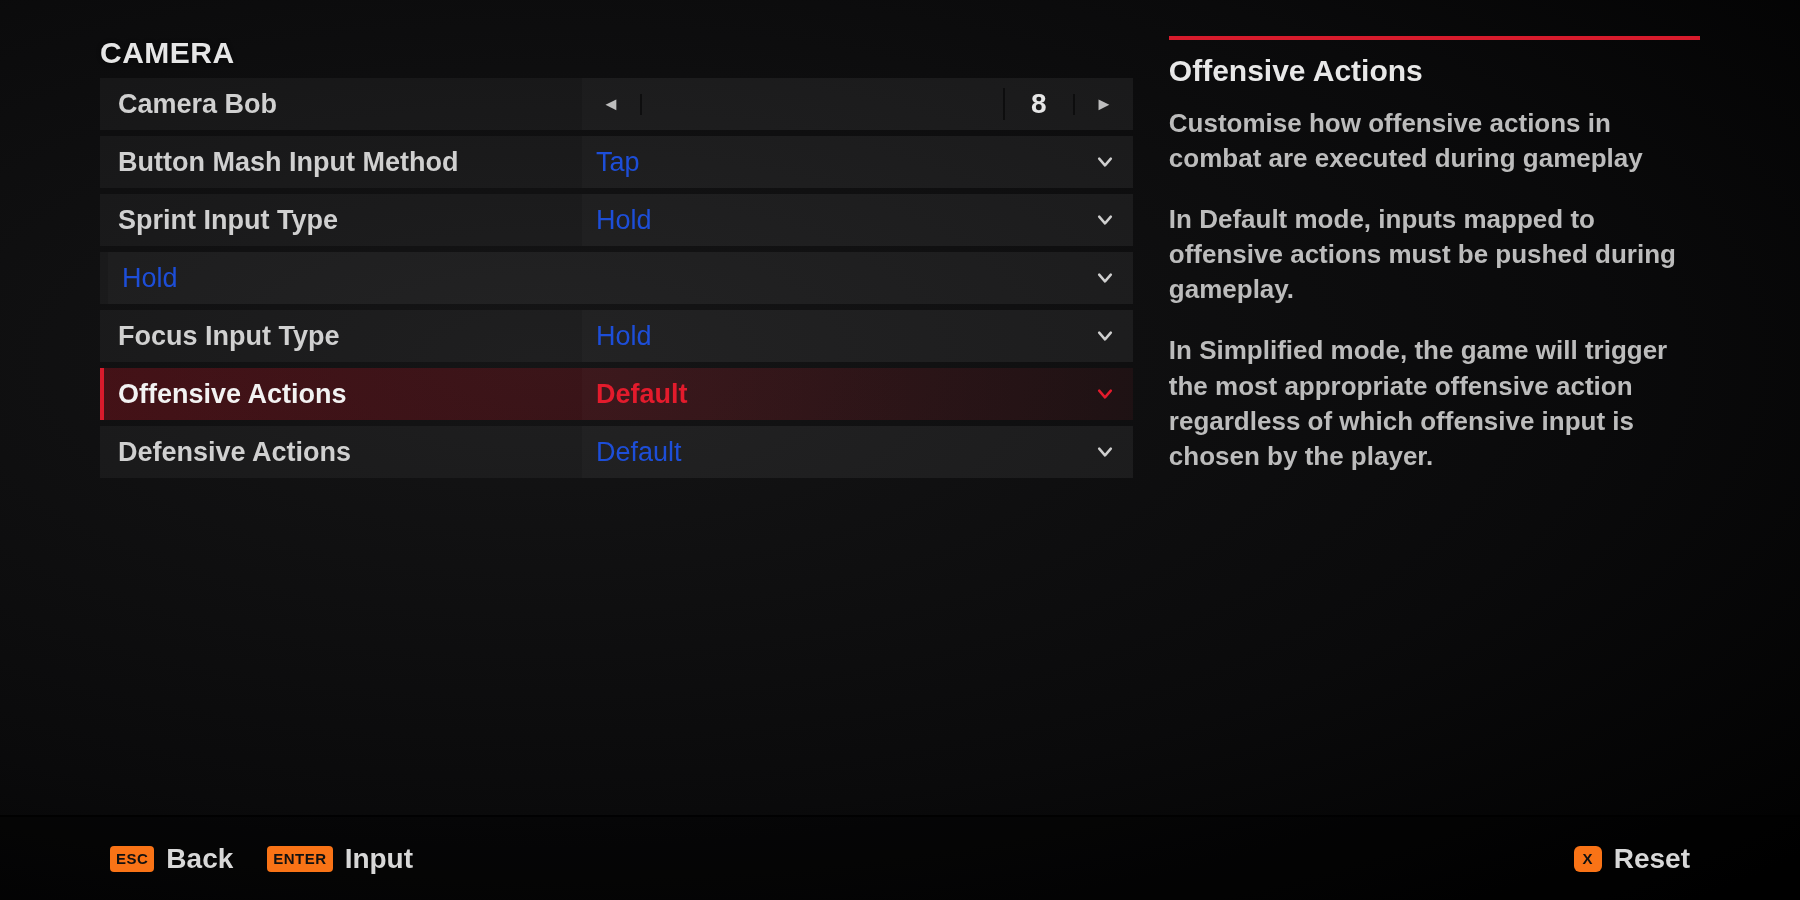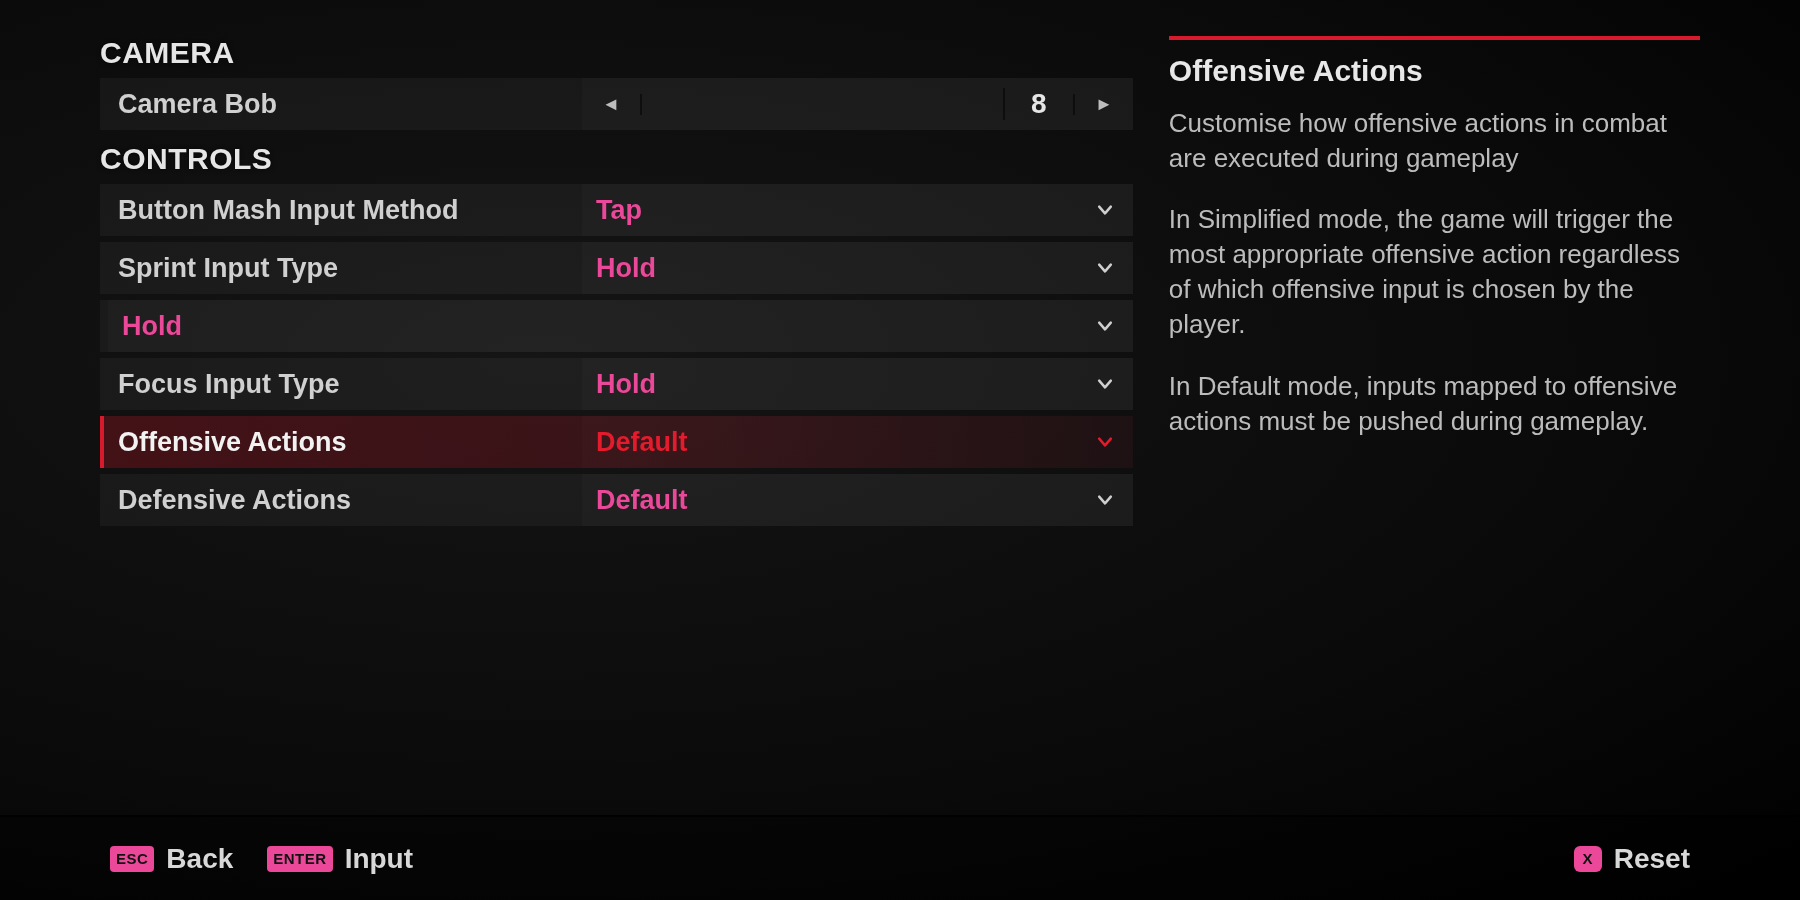--- a/index.html
+++ b/index.html
@@ -137,7 +137,7 @@
     line-height: 1.35;
     color: #bcbcbc;
     margin-bottom: 26px;
-    font-weight: 400;
+    font-weight: 700;
   }
   
   .footer {

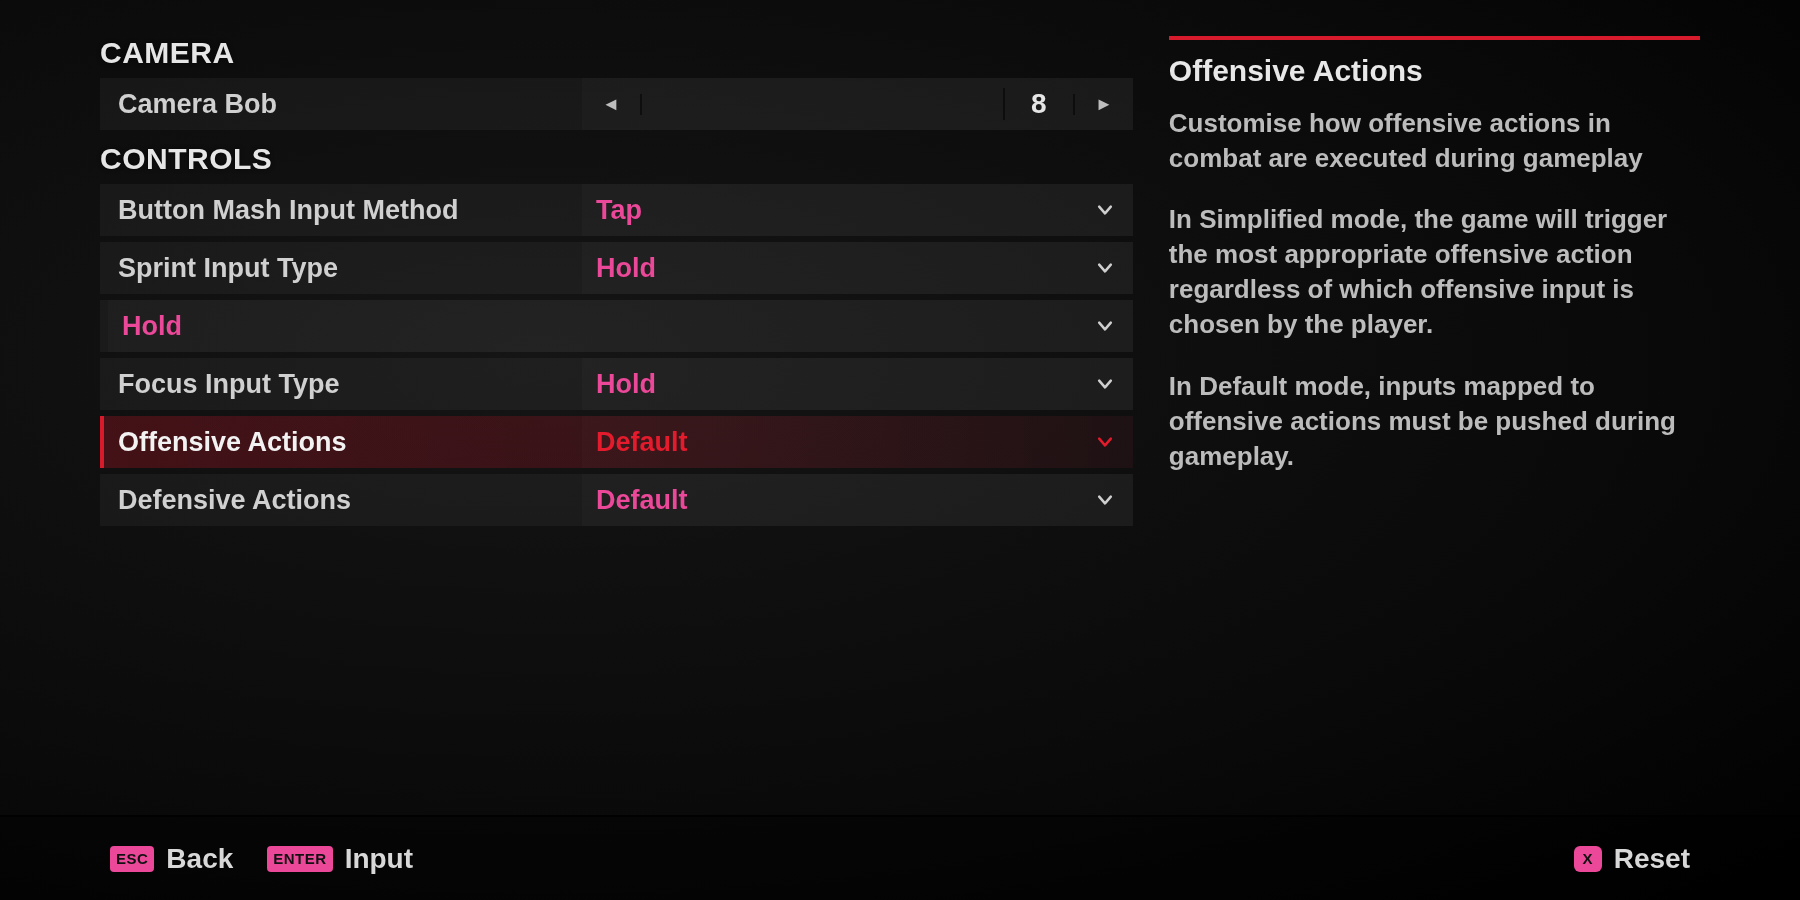--- a/index.html
+++ b/index.html
@@ -206,7 +206,6 @@
         </div>
       </div>
 
-      <div class="section-header">CONTROLS</div>
 
       <div class="row">
         <div class="label">Button Mash Input Method</div>

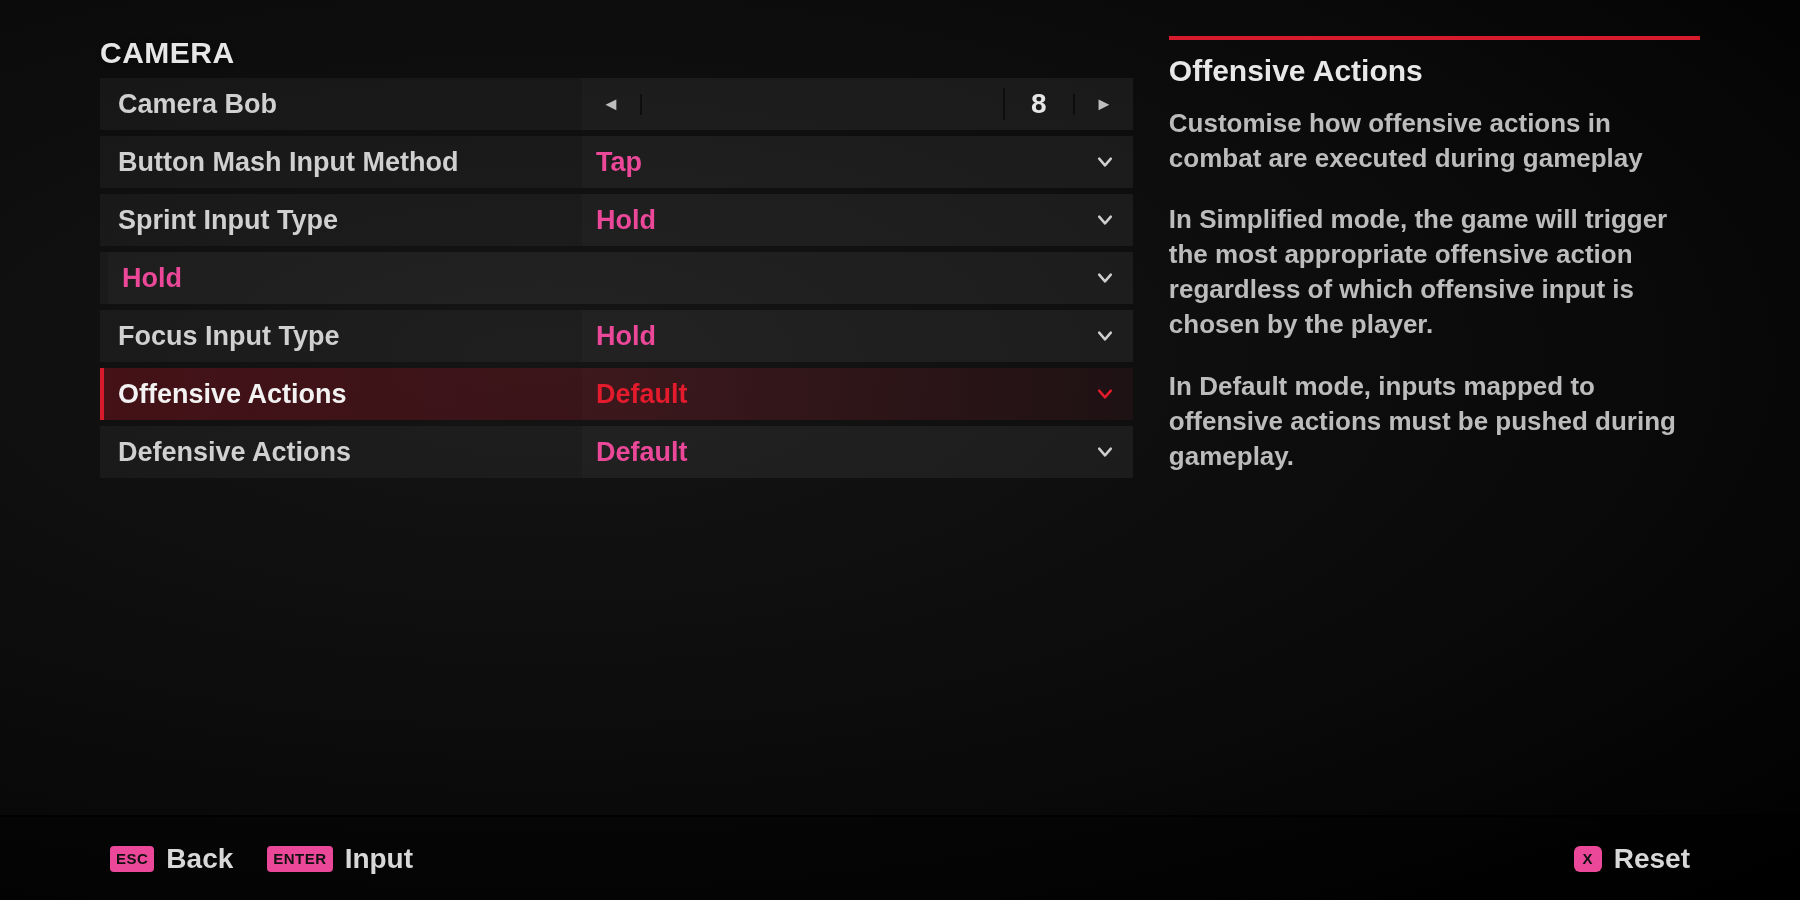--- a/index.html
+++ b/index.html
@@ -101,8 +101,8 @@
     align-items: center;
     padding-left: 14px;
     font-size: 27px;
-    font-weight: 700;
-    color: #ec4899;
+    font-weight: 400;
+    color: #1d4ed8;
     position: relative;
   }
   .dropdown .chev {

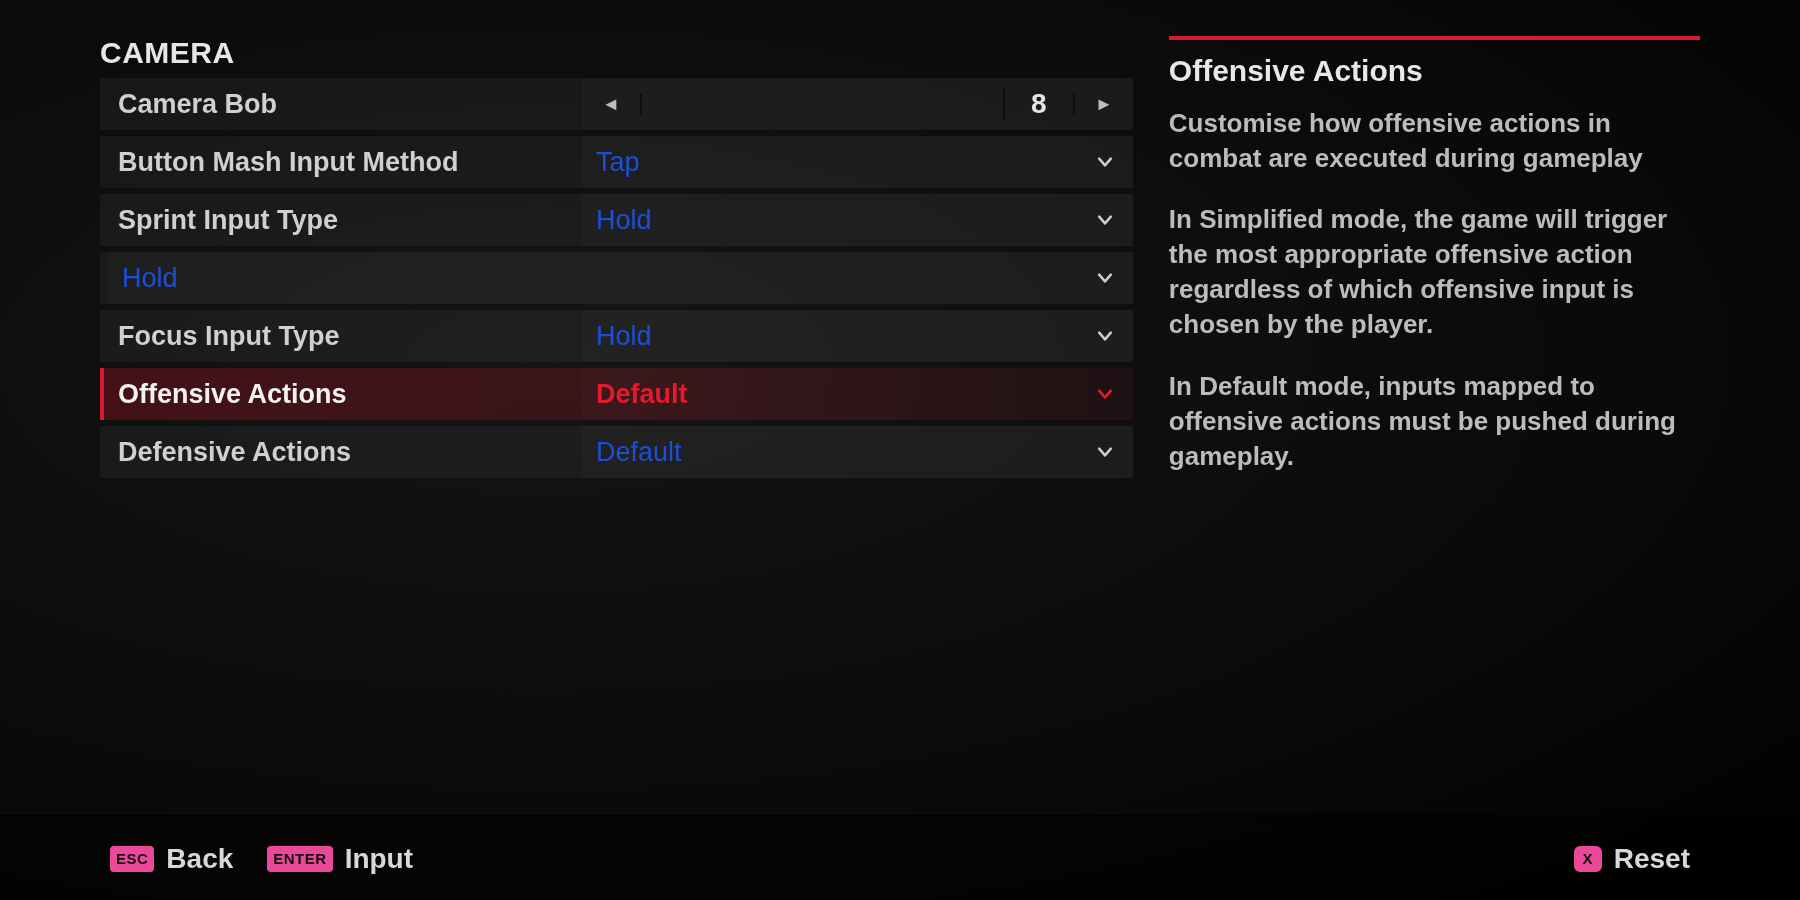--- a/index.html
+++ b/index.html
@@ -285,8 +285,8 @@
       <div class="accent"></div>
       <div class="title">Offensive Actions</div>
       <p>Customise how offensive actions in combat are executed during gameplay</p>
+      <p>In Default mode, inputs mapped to offensive actions must be pushed during gameplay.</p>
       <p>In Simplified mode, the game will trigger the most appropriate offensive action regardless of which offensive input is chosen by the player.</p>
-      <p>In Default mode, inputs mapped to offensive actions must be pushed during gameplay.</p>
     </div>
   </div>
 

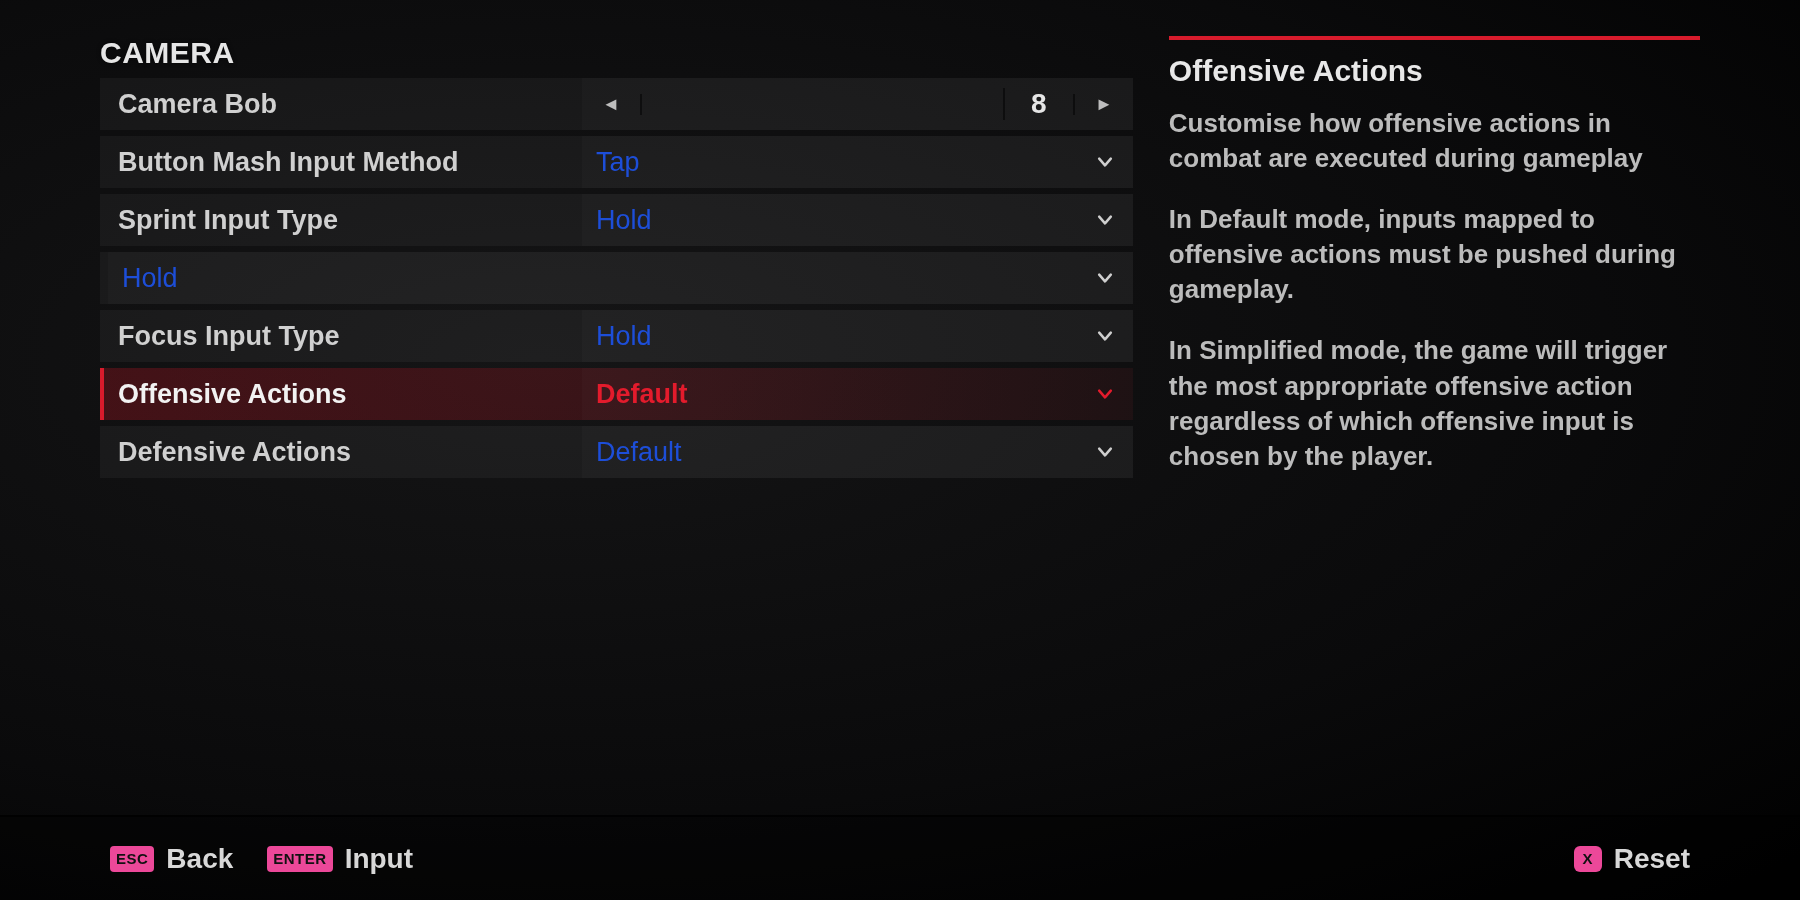--- a/index.html
+++ b/index.html
@@ -162,7 +162,7 @@
     display: inline-flex;
     align-items: center;
     justify-content: center;
-    background: #ec4899;
+    background: #f97316;
     color: #111;
     height: 26px;
     padding: 0 6px;

